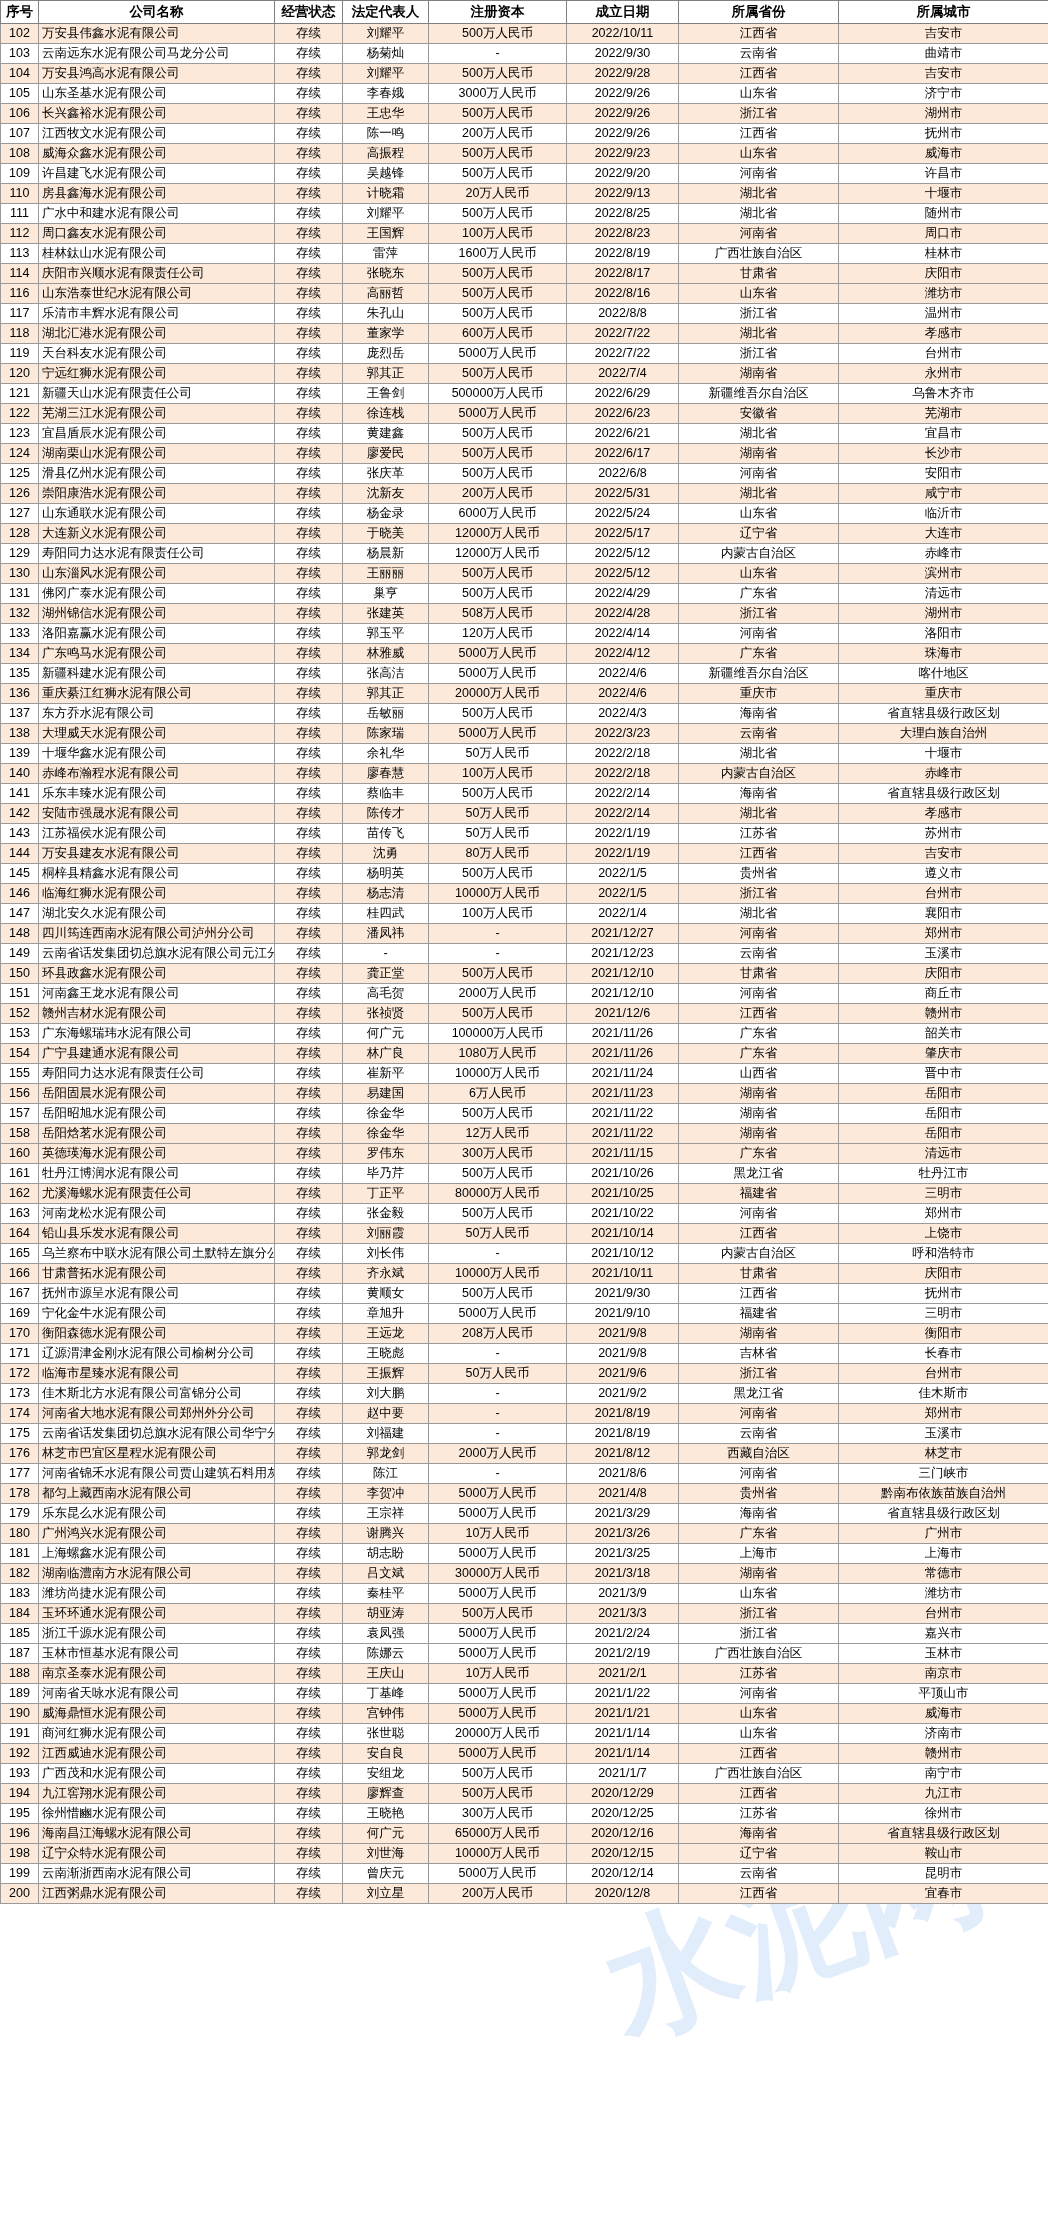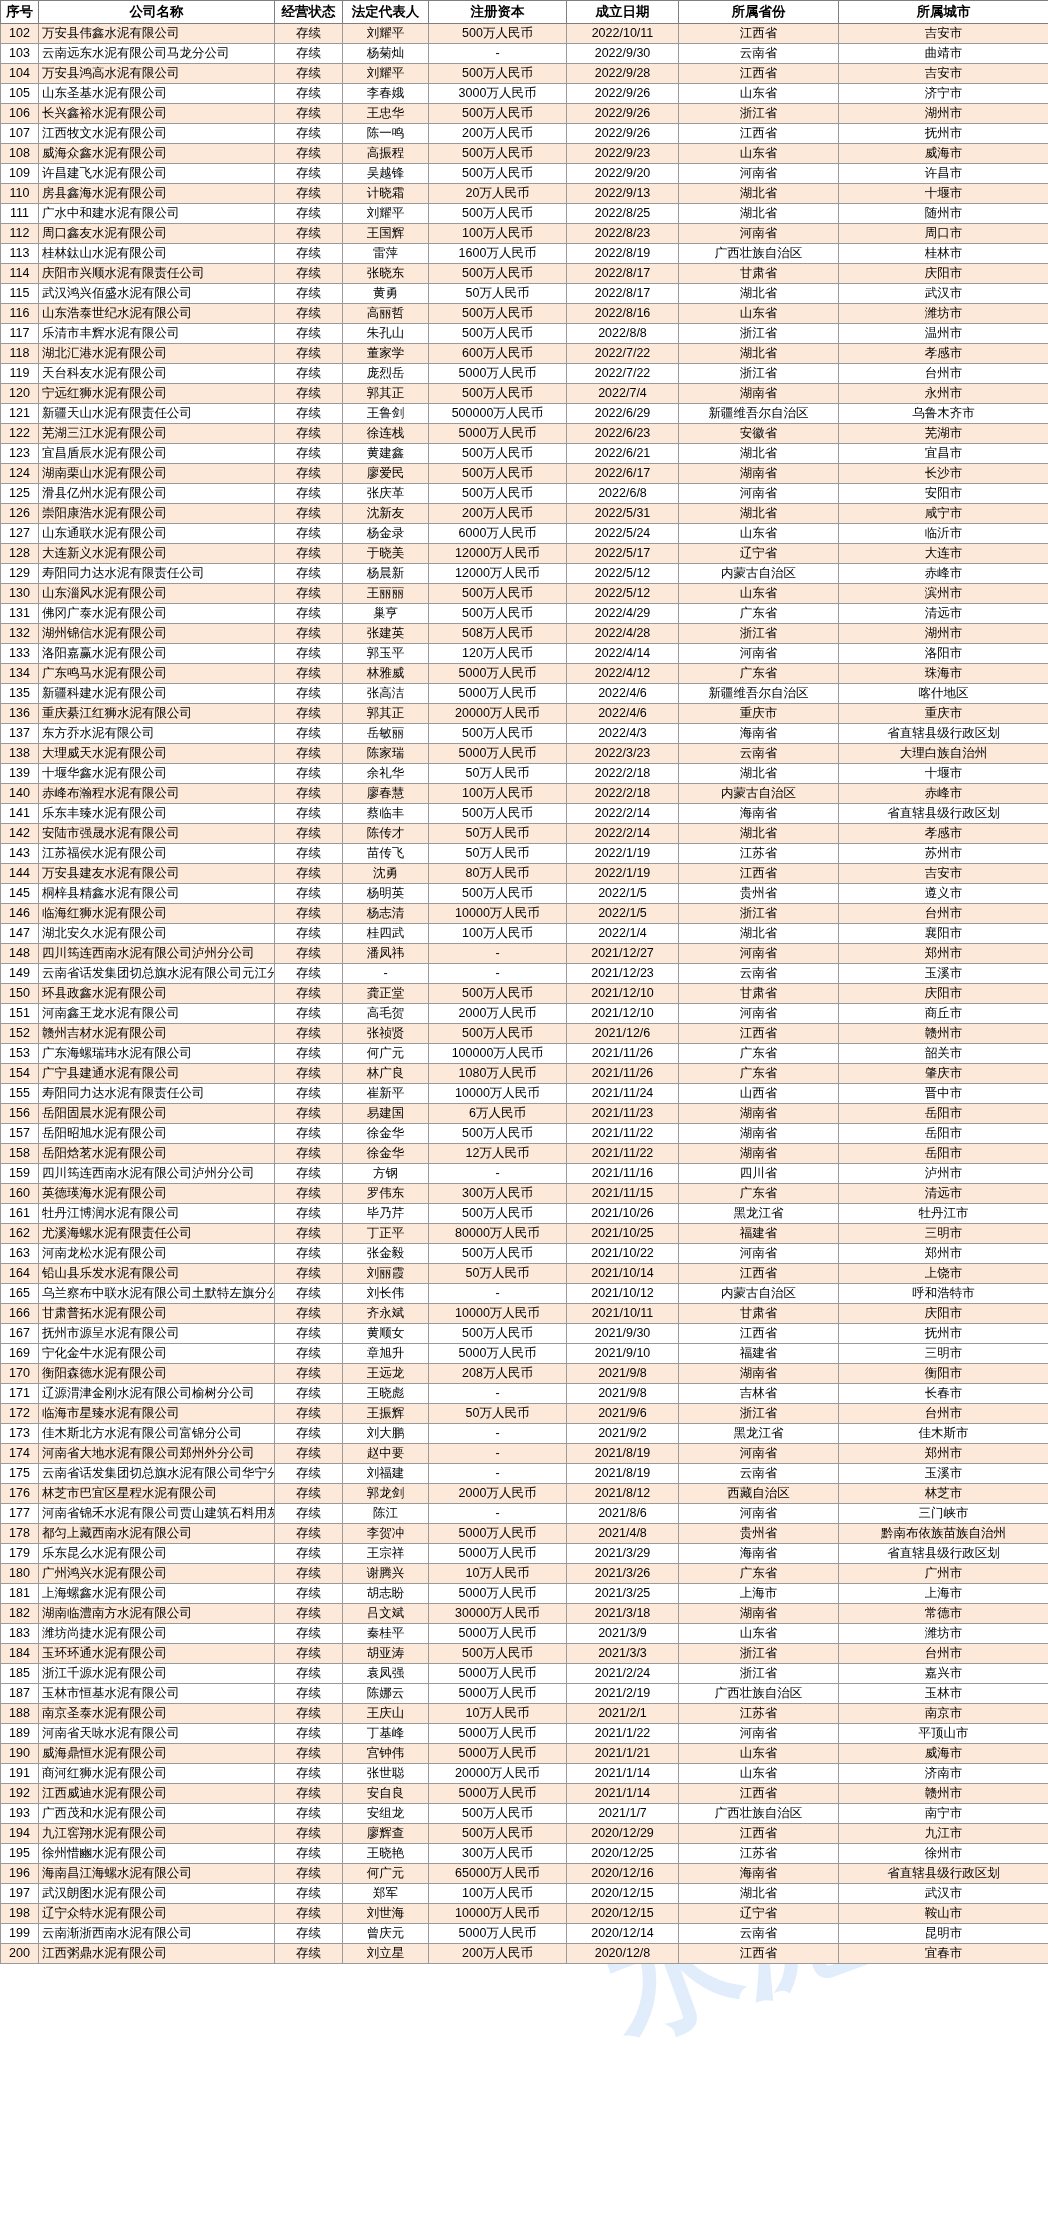--- a/index.html
+++ b/index.html
@@ -276,16 +276,6 @@
           <td class="ctr">甘肃省</td>
           <td class="ctr">庆阳市</td>
         </tr>
-        <tr class="plain">
-          <td class="num">115</td>
-          <td class="name">武汉鸿兴佰盛水泥有限公司</td>
-          <td class="ctr">存续</td>
-          <td class="ctr">黄勇</td>
-          <td class="ctr">50万人民币</td>
-          <td class="ctr">2022/8/17</td>
-          <td class="ctr">湖北省</td>
-          <td class="ctr">武汉市</td>
-        </tr>
         <tr class="alt">
           <td class="num">116</td>
           <td class="name">山东浩泰世纪水泥有限公司</td>

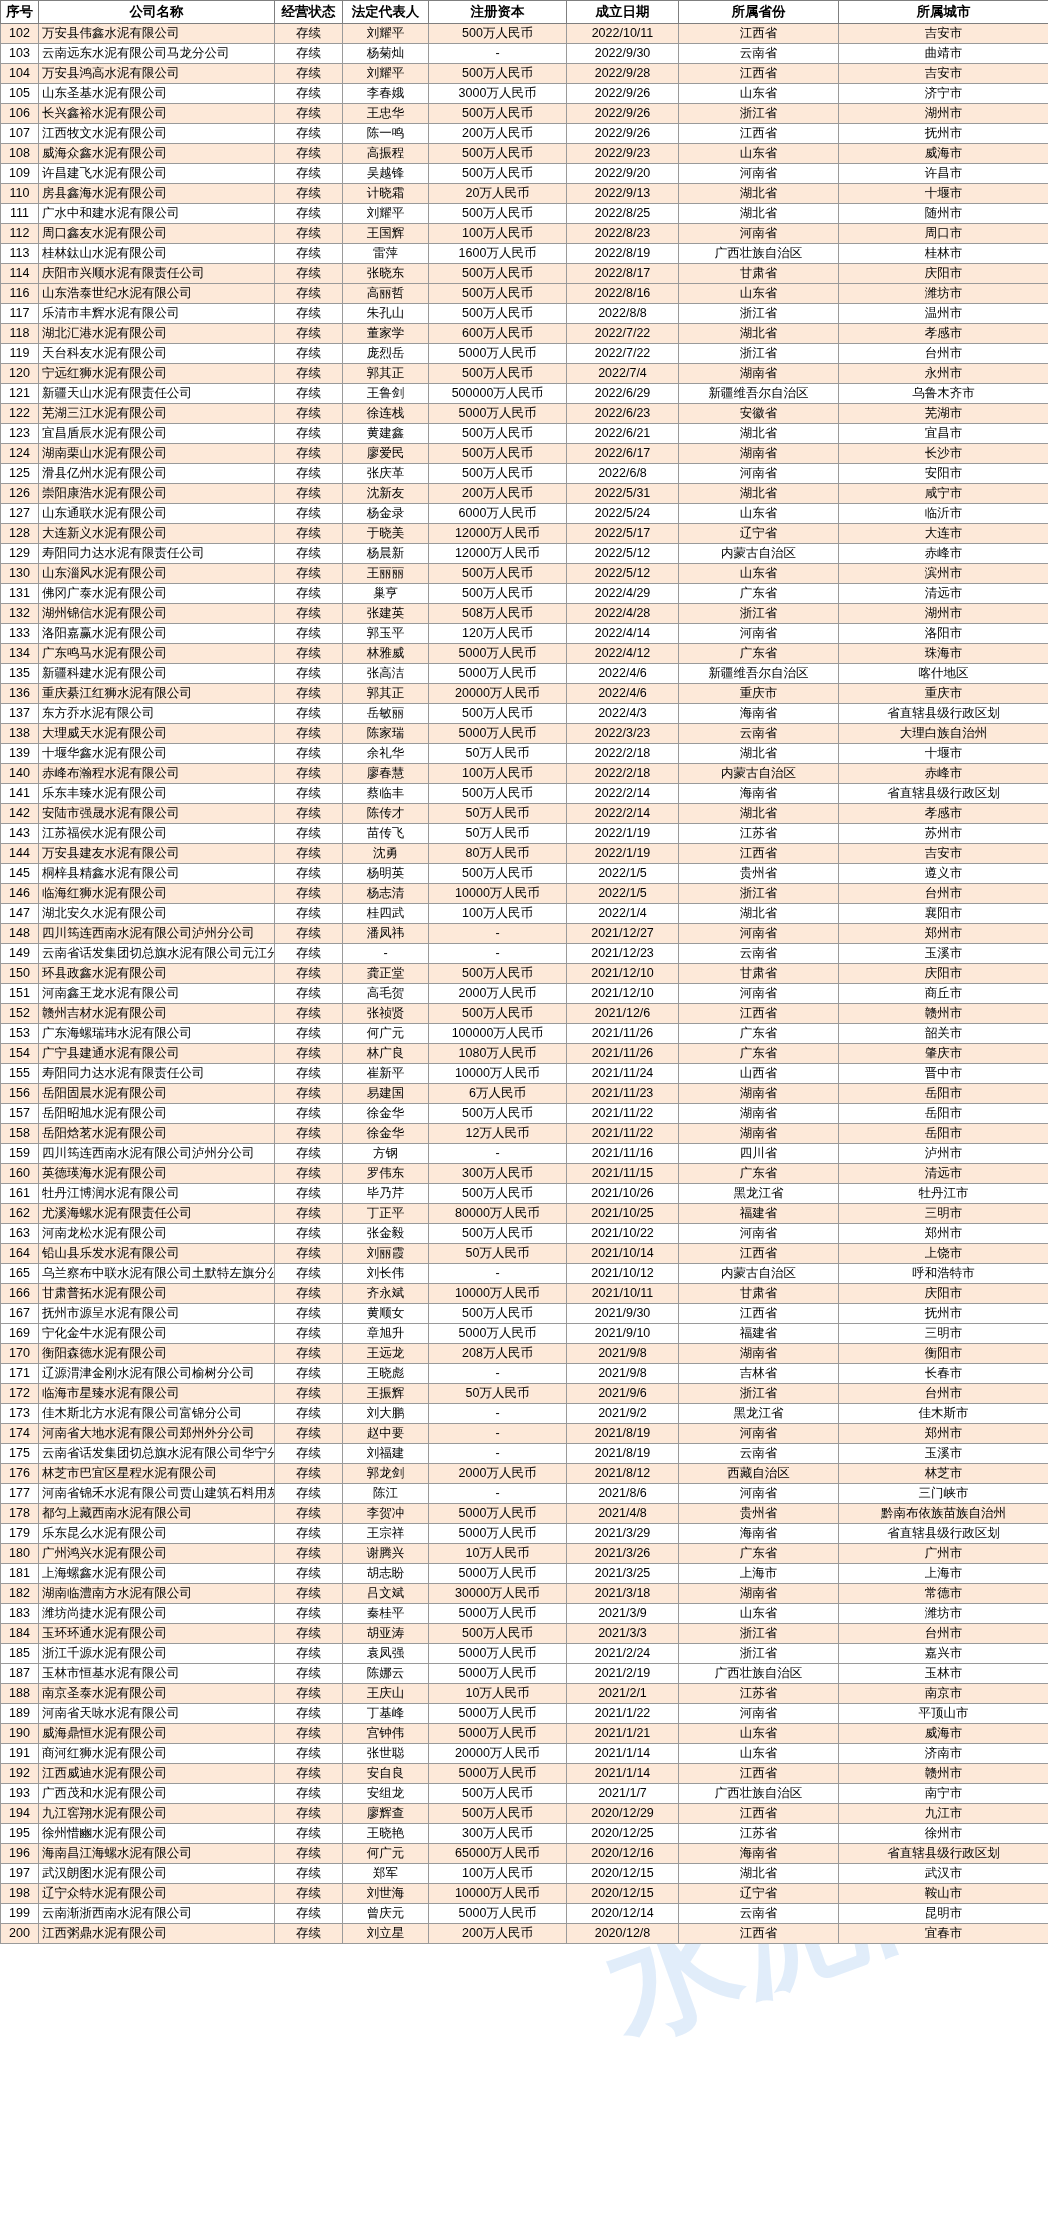--- a/index.html
+++ b/index.html
@@ -706,16 +706,6 @@
           <td class="ctr">湖南省</td>
           <td class="ctr">岳阳市</td>
         </tr>
-        <tr class="plain">
-          <td class="num">159</td>
-          <td class="name">四川筠连西南水泥有限公司泸州分公司</td>
-          <td class="ctr">存续</td>
-          <td class="ctr">方钢</td>
-          <td class="ctr">-</td>
-          <td class="ctr">2021/11/16</td>
-          <td class="ctr">四川省</td>
-          <td class="ctr">泸州市</td>
-        </tr>
         <tr class="alt">
           <td class="num">160</td>
           <td class="name">英德瑛海水泥有限公司</td>

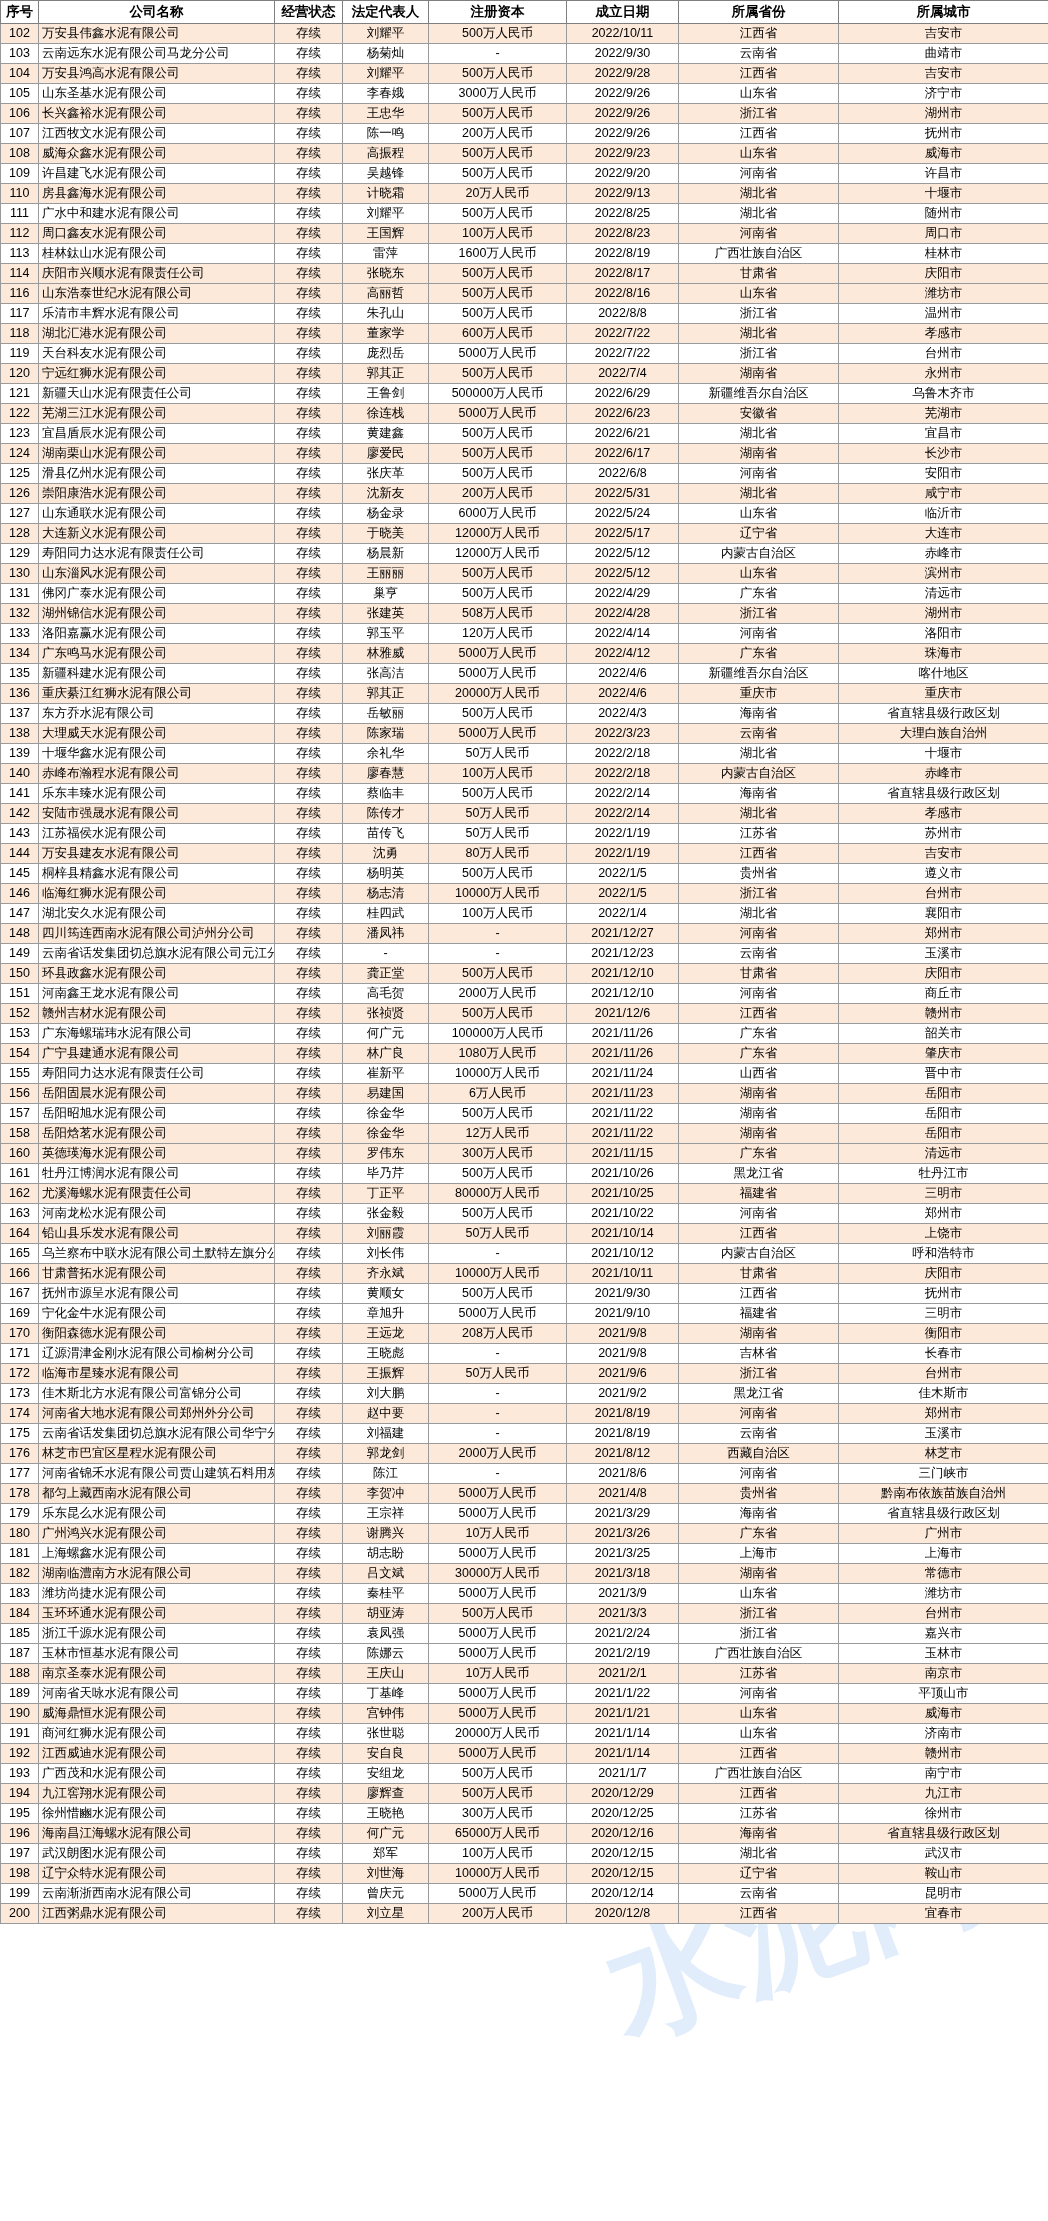--- a/index.html
+++ b/index.html
@@ -1056,16 +1056,6 @@
           <td class="ctr">海南省</td>
           <td class="ctr">省直辖县级行政区划</td>
         </tr>
-        <tr class="plain">
-          <td class="num">197</td>
-          <td class="name">武汉朗图水泥有限公司</td>
-          <td class="ctr">存续</td>
-          <td class="ctr">郑军</td>
-          <td class="ctr">100万人民币</td>
-          <td class="ctr">2020/12/15</td>
-          <td class="ctr">湖北省</td>
-          <td class="ctr">武汉市</td>
-        </tr>
         <tr class="alt">
           <td class="num">198</td>
           <td class="name">辽宁众特水泥有限公司</td>

